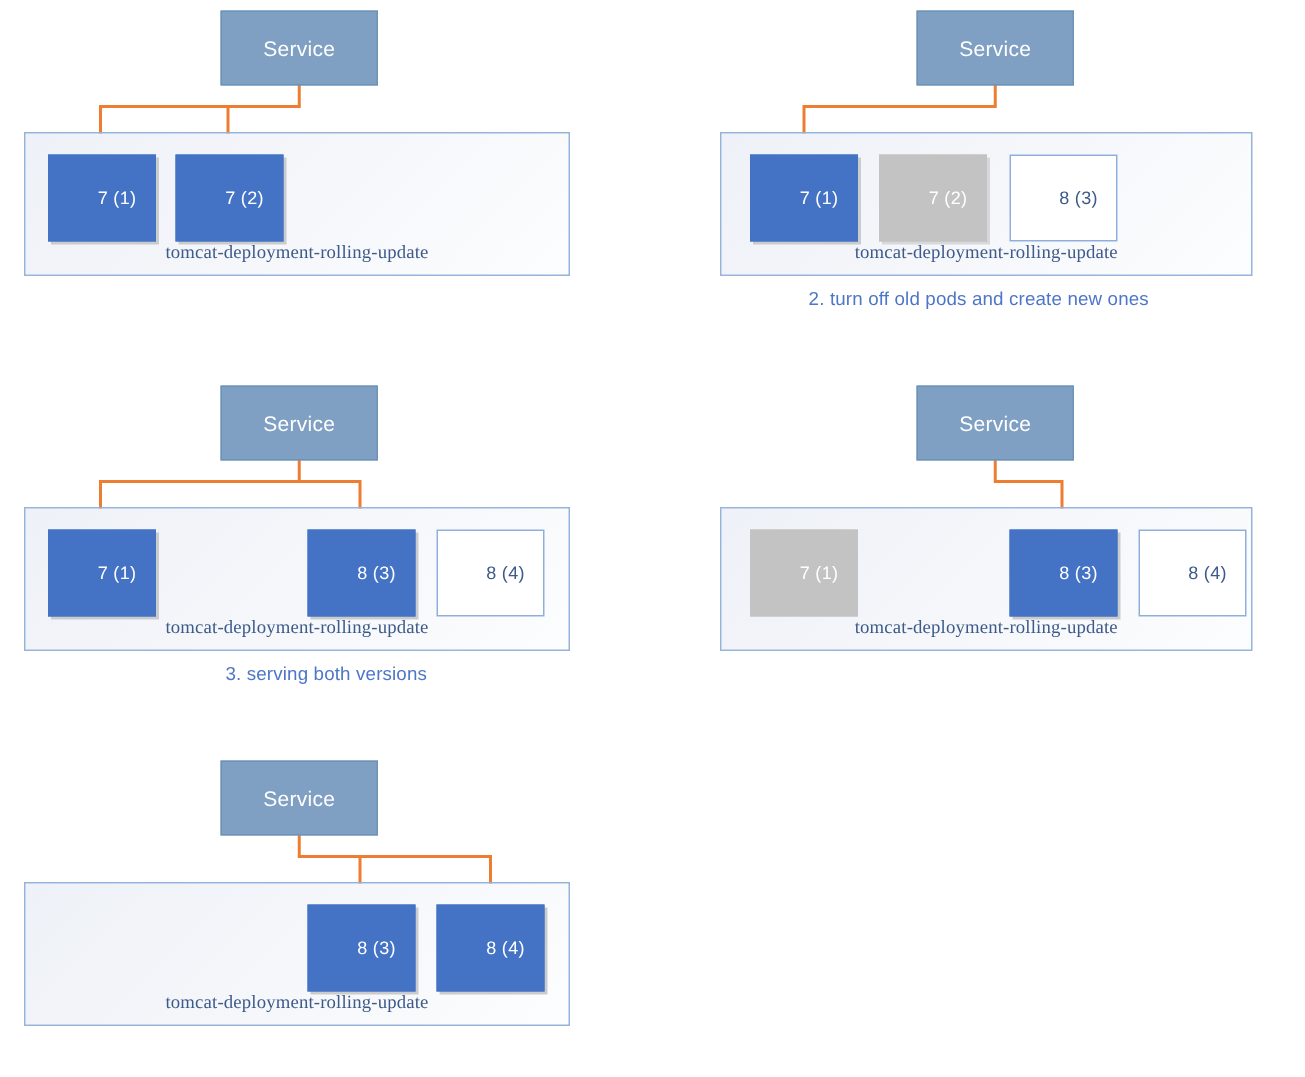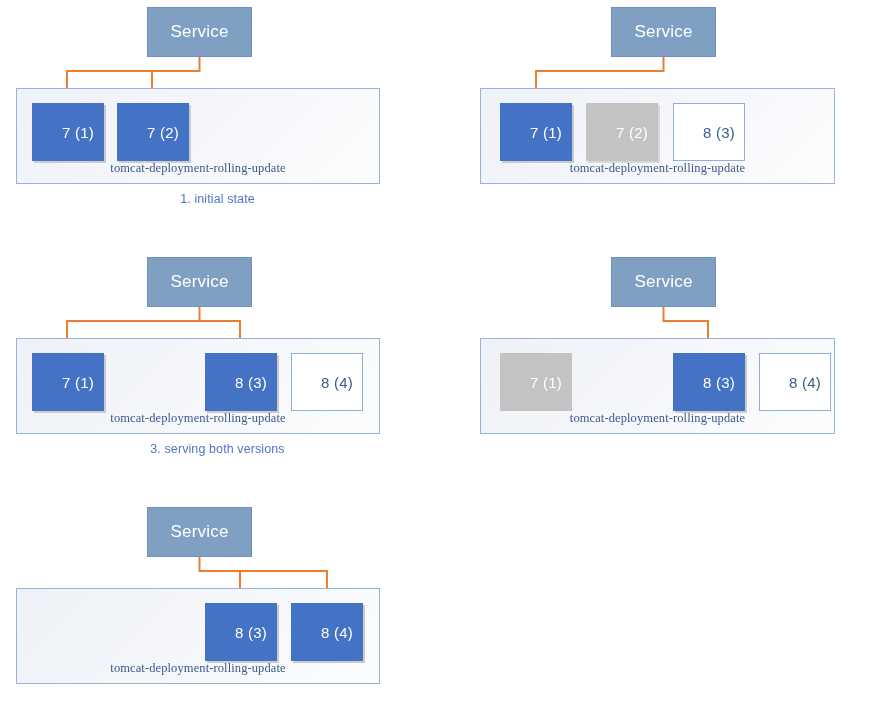--- a/index.html
+++ b/index.html
@@ -34,7 +34,7 @@
     border: 1px solid #6E93B8;
     box-sizing: border-box;
     color: #ffffff;
-    font-size: 17px;
+    font-size: 14px;
     display: flex;
     align-items: center;
     justify-content: center;

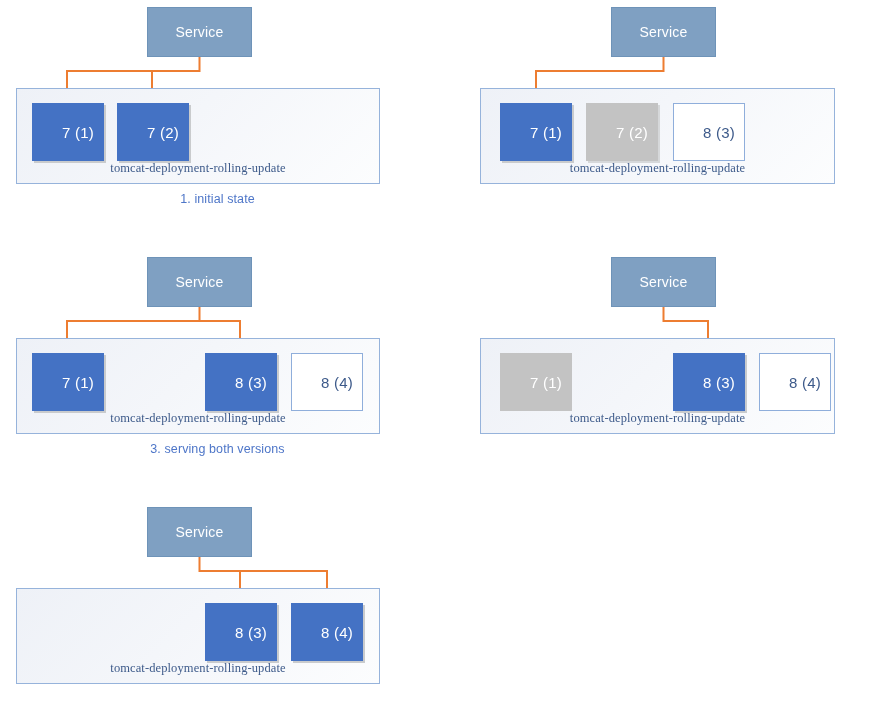--- a/index.html
+++ b/index.html
@@ -69,7 +69,7 @@
     display: flex;
     align-items: center;
     justify-content: center;
-    font-size: 15px;
+    font-size: 12px;
     letter-spacing: 0.2px;
     padding-left: 20px;
   }

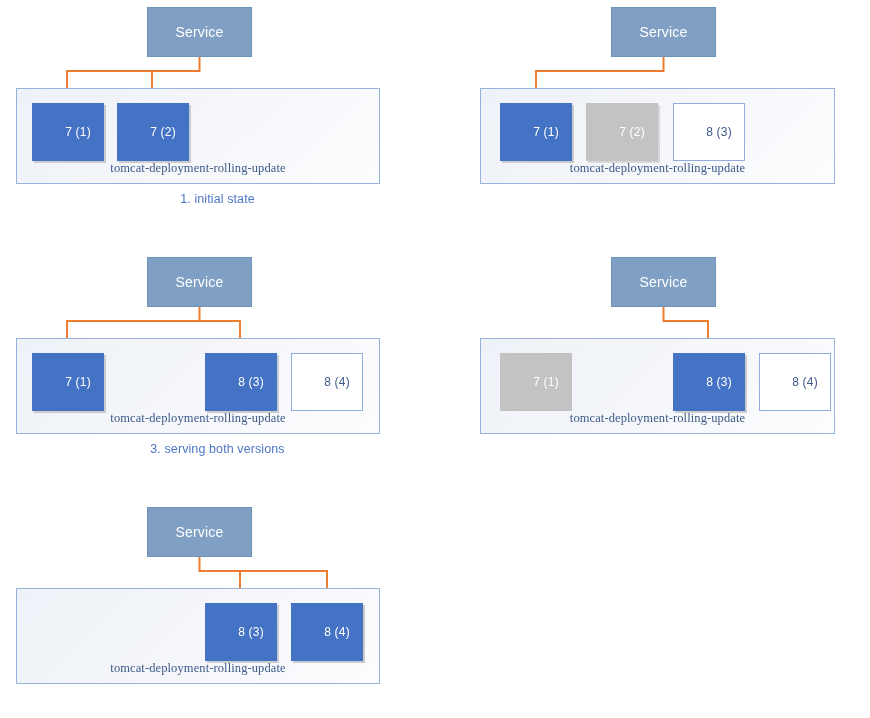--- a/index.html
+++ b/index.html
@@ -145,7 +145,6 @@
       <span>7 (2)</span>
     </div>
 
-    <div class="caption" style="top:192px;">1. initial state</div>
   </div>
 
   <div class="panel" style="left:435px; top:0px;">

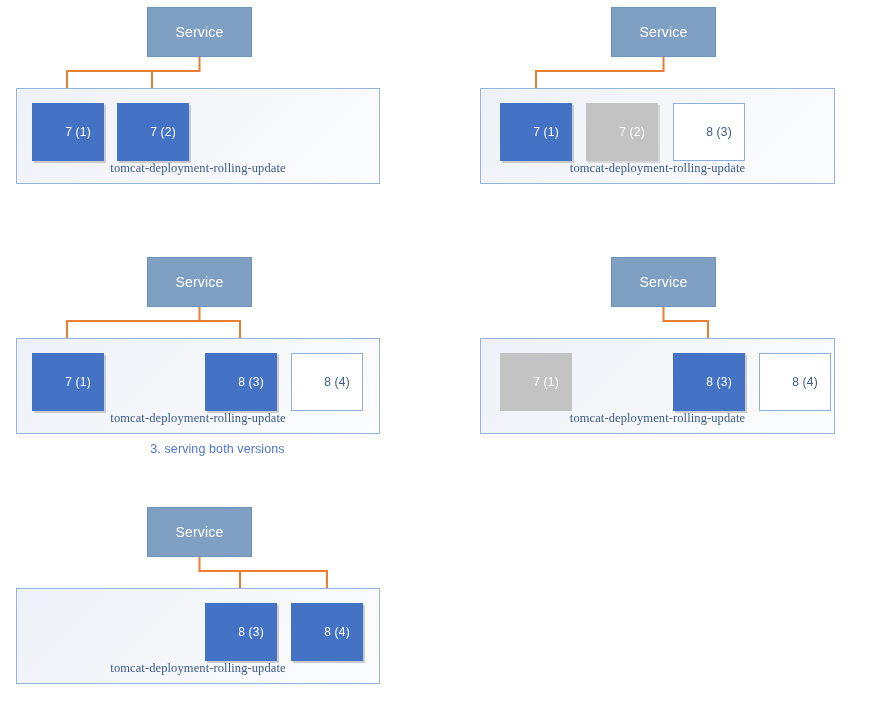--- a/index.html
+++ b/index.html
@@ -173,6 +173,7 @@
       <span>8 (3)</span>
     </div>
 
+    <div class="caption" style="top:192px;">2. turn off old pods and create new ones</div>
   </div>
 
   <div class="panel" style="left:0px; top:250px;">

